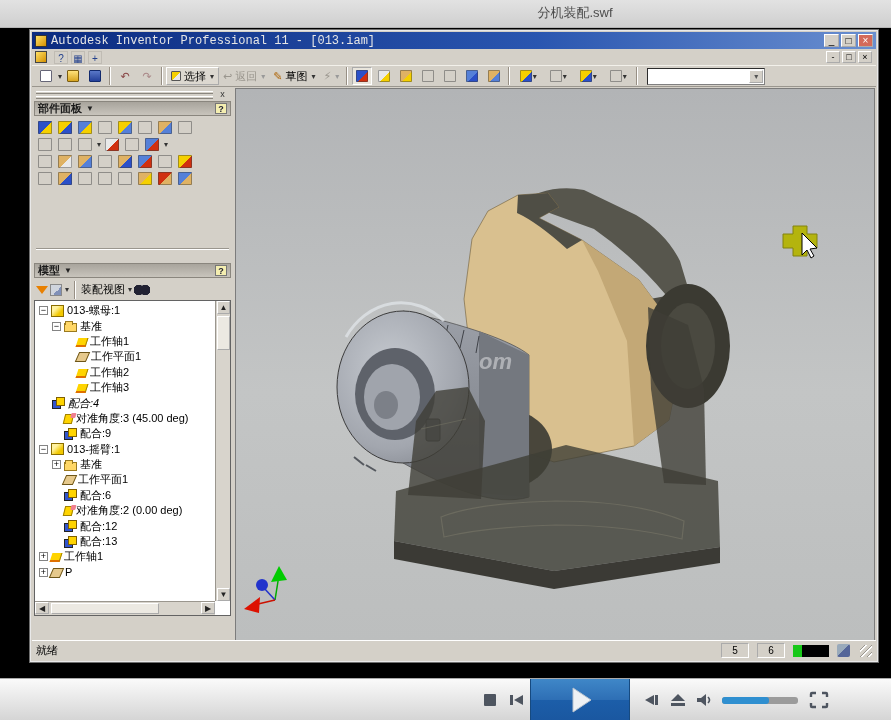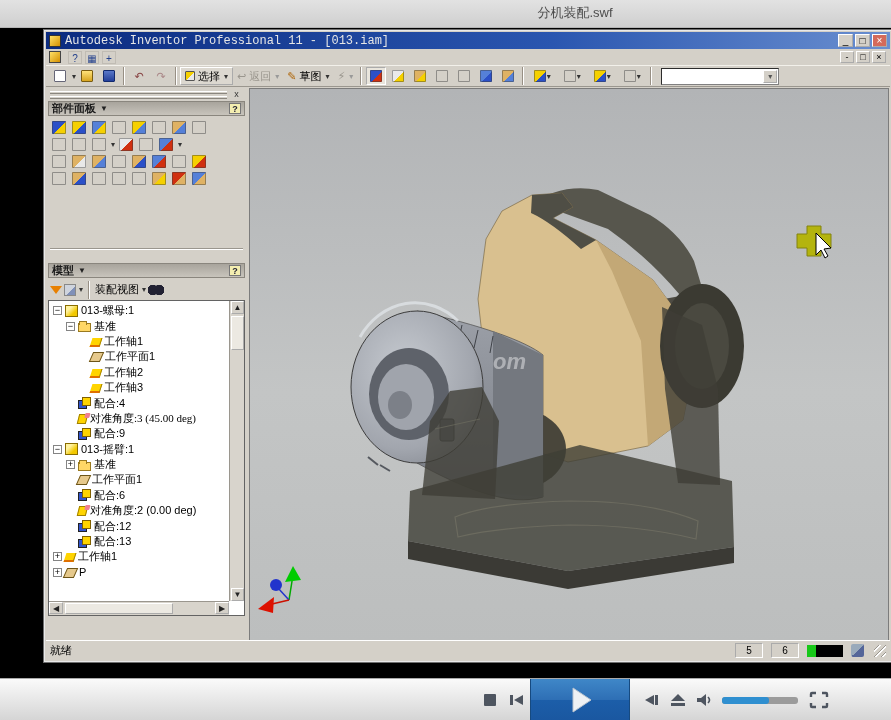--- a/index.html
+++ b/index.html
@@ -13,7 +13,7 @@
     font-size:13px; color:#4d4d4d; }
 
   
-  #iw { position:absolute; left:44px; top:30px; width:848px; height:632px;
+  #iw { position:absolute; left:30px; top:30px; width:848px; height:632px;
     background:#d4d0c8; border:1px solid #e9e9e9; outline:1px solid #6e6e6e; }
 
   

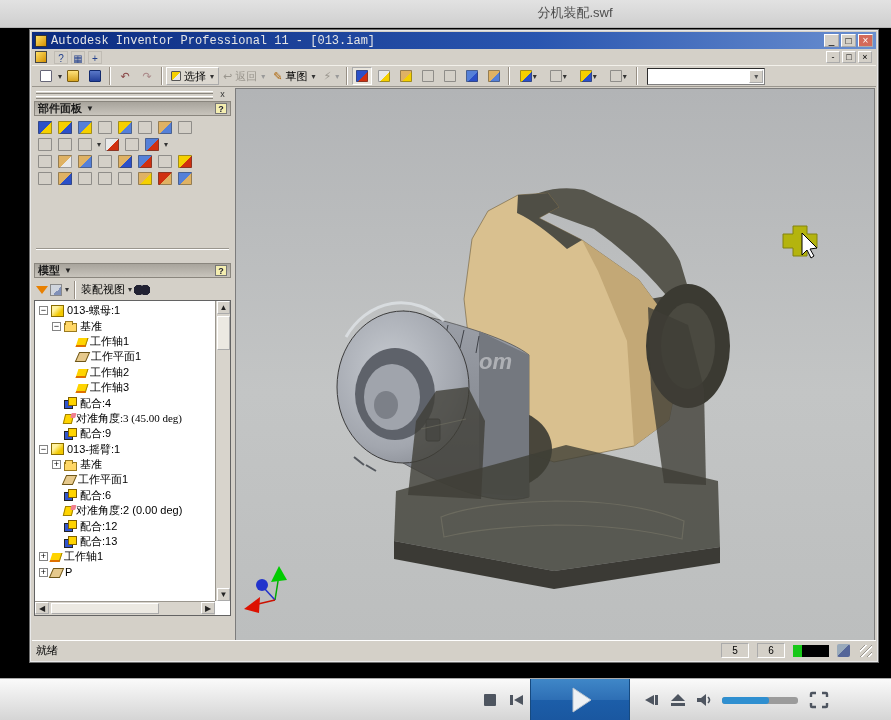--- a/index.html
+++ b/index.html
@@ -434,7 +434,7 @@
             <span class="ti ti-axis"></span>
             <span class="tlabel">工作轴3</span>
           </div>
-          <div class="trow" style="padding-left: 16px;">
+          <div class="trow" style="padding-left: 4px; font-style: italic;">
             <span class="exp hid"></span>
             <span class="ti ti-mate"></span>
             <span class="tlabel">配合:4</span>

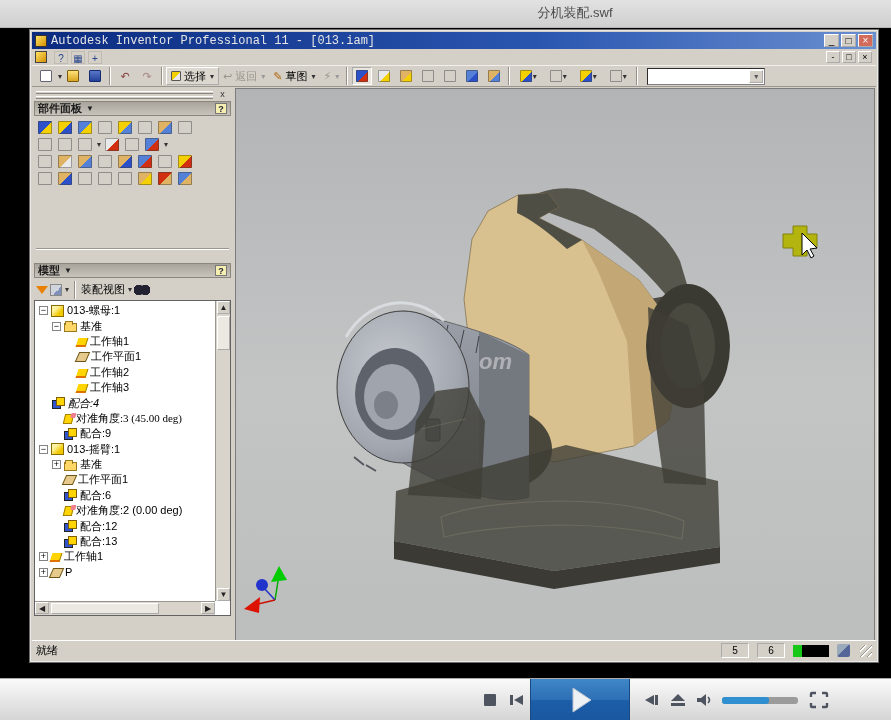--- a/index.html
+++ b/index.html
@@ -439,7 +439,7 @@
             <span class="ti ti-mate"></span>
             <span class="tlabel">配合:4</span>
           </div>
-          <div class="trow" style="padding-left: 16px; font-family: Liberation Serif, serif;">
+          <div class="trow" style="padding-left: 16px;">
             <span class="exp hid"></span>
             <span class="ti ti-angle"></span>
             <span class="tlabel">对准角度:3 (45.00 deg)</span>

